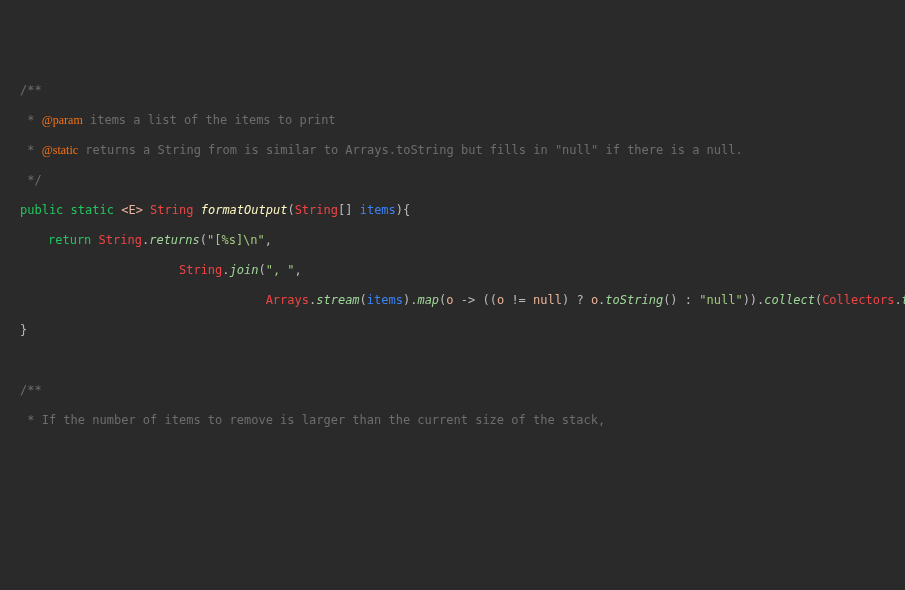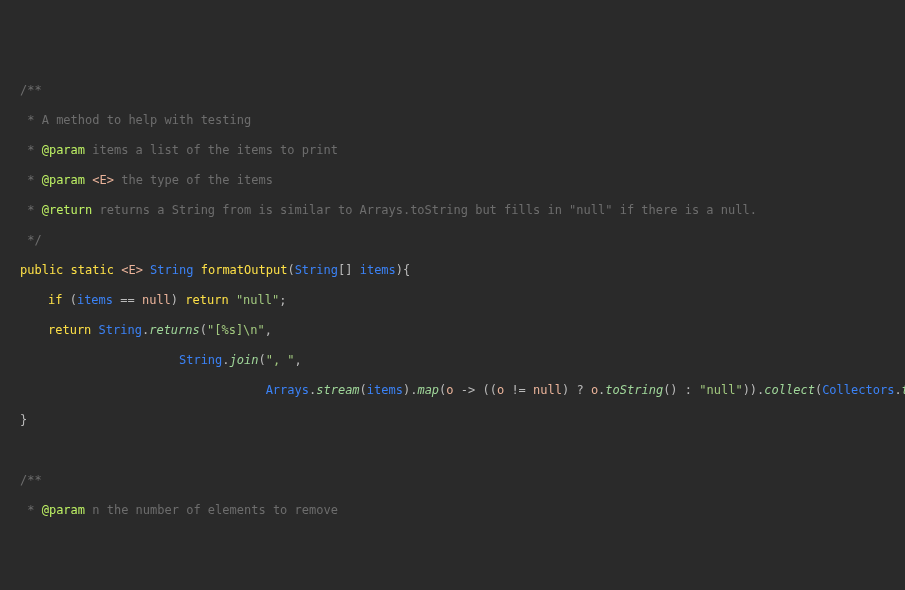--- a/index.html
+++ b/index.html
@@ -39,7 +39,6 @@
 
 <div class="code-area">
 <div class="line"><span class="c-cm">/**</span></div>
-<div class="line"><span class="c-cm"> * </span><span class="c-cm">A method to help with testing</span></div>
 <div class="line"><span class="c-cm"> * </span><span class="c-tag">@param</span><span class="c-cm"> items a list of the items to print</span></div>
 <div class="line"><span class="c-cm"> * </span><span class="c-tag">@param</span><span class="c-sp"> &lt;E&gt;</span><span class="c-cm"> the type of the items</span></div>
 <div class="line"><span class="c-cm"> * </span><span class="c-tag">@return</span><span class="c-cm"> returns a String from is similar to Arrays.toString but fills in "null" if there is a null.</span></div>

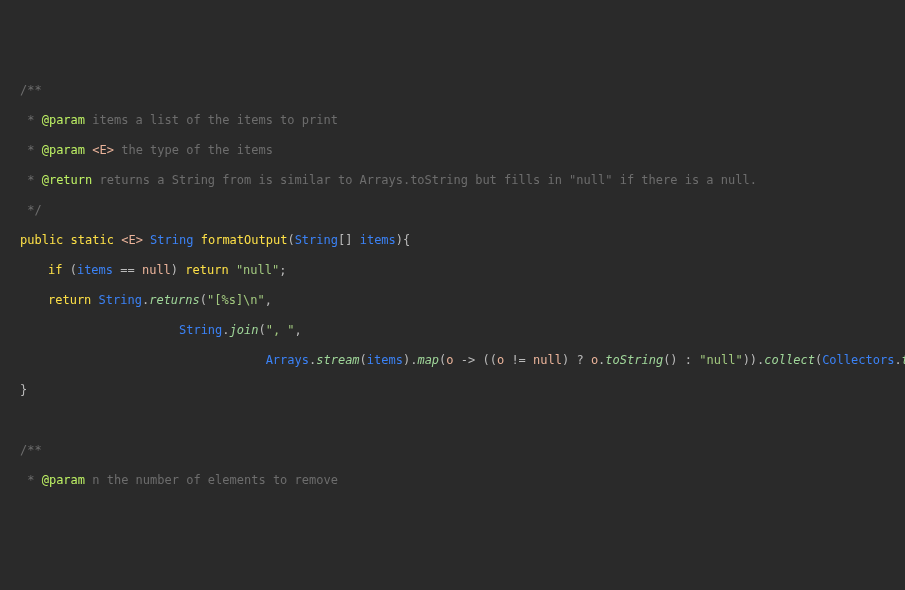--- a/index.html
+++ b/index.html
@@ -22,7 +22,7 @@
   .line { padding-left: 20px; height: 15px; }
   .ind1 { padding-left: 48px; }
   .c-cm  { color: #6d6d6d; }
-  .c-tag { color: #bef264; }
+  .c-tag { color: #f97316; font-family: Liberation Serif, serif; }
   .c-kw  { color: #fde047; }
   .c-typ { color: #3b82f6; }
   .c-fn  { color: #fde047; }

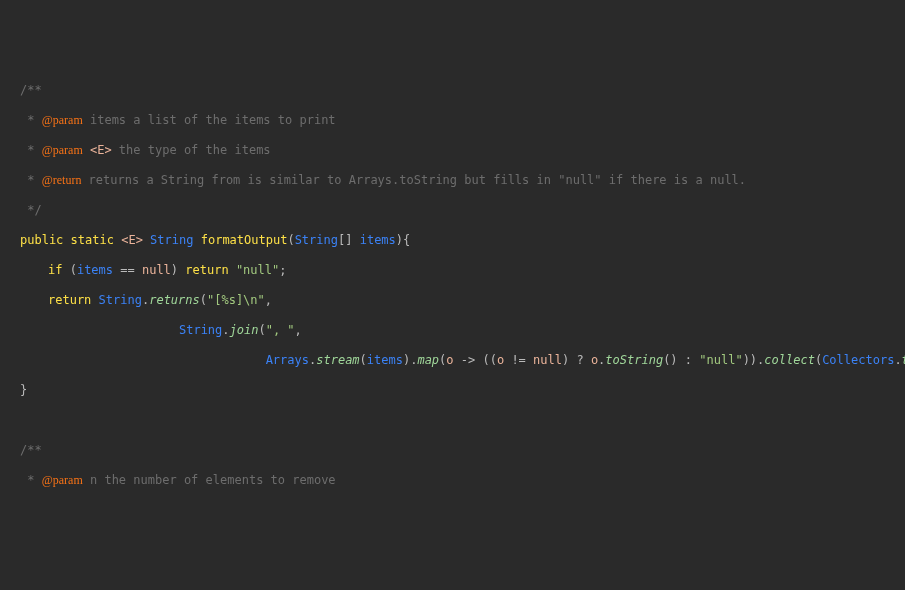--- a/index.html
+++ b/index.html
@@ -40,7 +40,6 @@
 <div class="code-area">
 <div class="line"><span class="c-cm">/**</span></div>
 <div class="line"><span class="c-cm"> * </span><span class="c-tag">@param</span><span class="c-cm"> items a list of the items to print</span></div>
-<div class="line"><span class="c-cm"> * </span><span class="c-tag">@param</span><span class="c-sp"> &lt;E&gt;</span><span class="c-cm"> the type of the items</span></div>
 <div class="line"><span class="c-cm"> * </span><span class="c-tag">@return</span><span class="c-cm"> returns a String from is similar to Arrays.toString but fills in "null" if there is a null.</span></div>
 <div class="line"><span class="c-cm"> */</span></div>
 <div class="line"><span class="c-kw">public</span> <span class="c-kw">static</span> <span class="c-sp">&lt;E&gt;</span> <span class="c-typ">String</span> <span class="c-fn">formatOutput</span><span class="c-op">(</span><span class="c-typ">String</span><span class="c-op">[] </span><span class="c-id">items</span><span class="c-op">){</span></div>

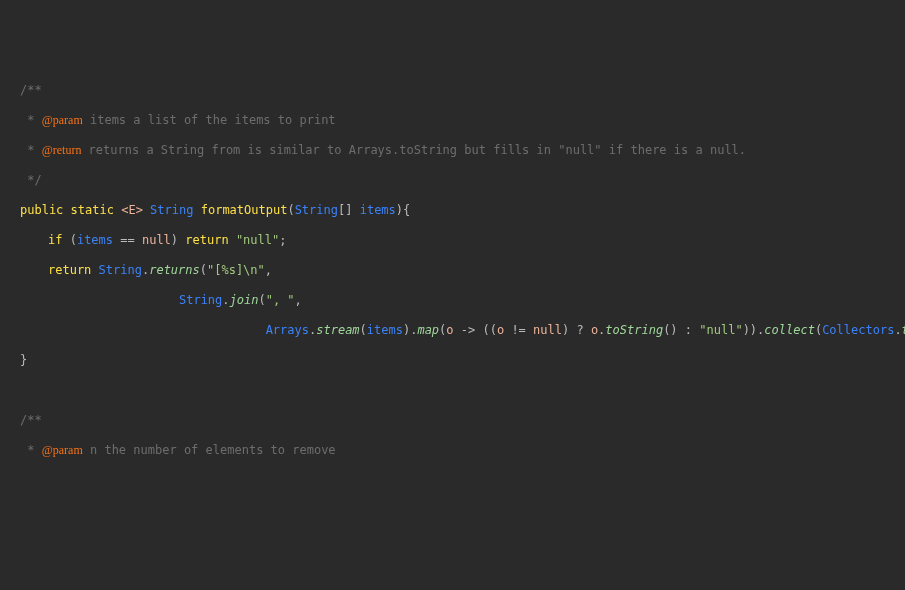--- a/index.html
+++ b/index.html
@@ -40,7 +40,7 @@
 <div class="code-area">
 <div class="line"><span class="c-cm">/**</span></div>
 <div class="line"><span class="c-cm"> * </span><span class="c-tag">@param</span><span class="c-cm"> items a list of the items to print</span></div>
-<div class="line"><span class="c-cm"> * </span><span class="c-tag">@return</span><span class="c-cm"> returns a String from is similar to Arrays.toString but fills in "null" if there is a null.</span></div>
+<div class="line"><span class="c-cm"> * </span><span class="c-tag">@static</span><span class="c-cm"> returns a String from is similar to Arrays.toString but fills in "null" if there is a null.</span></div>
 <div class="line"><span class="c-cm"> */</span></div>
 <div class="line"><span class="c-kw">public</span> <span class="c-kw">static</span> <span class="c-sp">&lt;E&gt;</span> <span class="c-typ">String</span> <span class="c-fn">formatOutput</span><span class="c-op">(</span><span class="c-typ">String</span><span class="c-op">[] </span><span class="c-id">items</span><span class="c-op">){</span></div>
 <div class="line ind1"><span class="c-kw">if</span><span class="c-op"> (</span><span class="c-id">items</span><span class="c-op"> == </span><span class="c-sp">null</span><span class="c-op">) </span><span class="c-kw">return</span><span class="c-str"> "null"</span><span class="c-op">;</span></div>

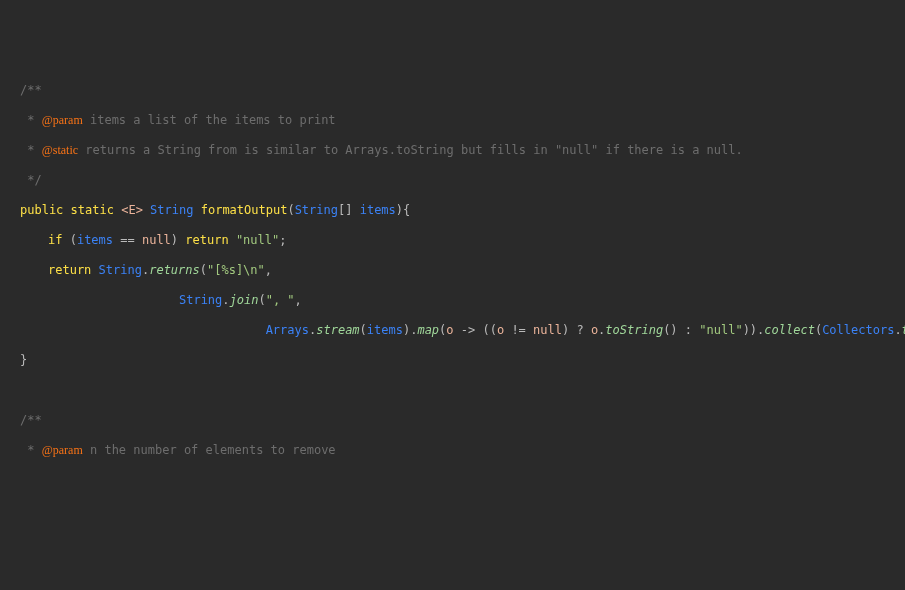--- a/index.html
+++ b/index.html
@@ -23,7 +23,7 @@
   .ind1 { padding-left: 48px; }
   .c-cm  { color: #6d6d6d; }
   .c-tag { color: #f97316; font-family: Liberation Serif, serif; }
-  .c-kw  { color: #fde047; }
+  .c-kw  { color: #22c55e; }
   .c-typ { color: #3b82f6; }
   .c-fn  { color: #fde047; }
   .c-fnc { color: #a0d79a; font-style: italic; }

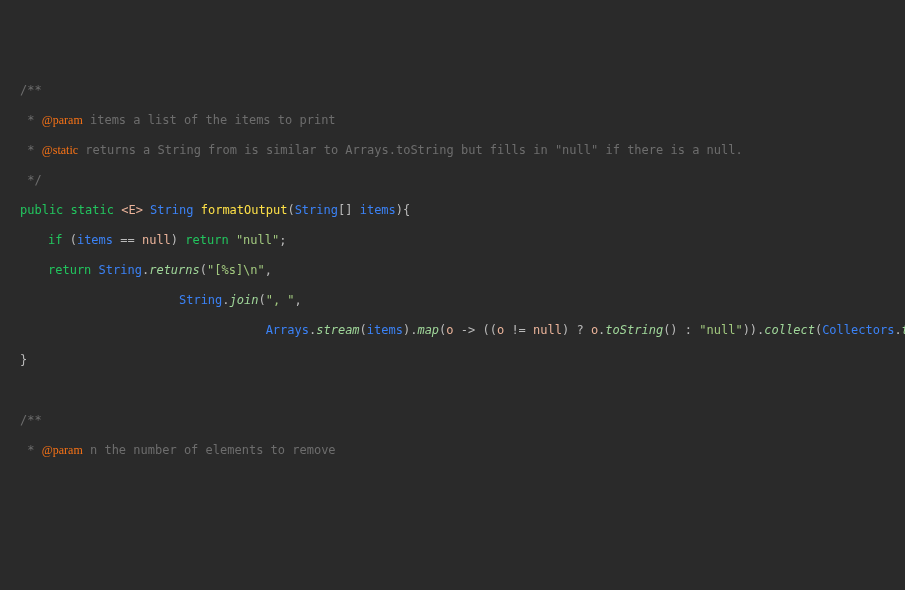--- a/index.html
+++ b/index.html
@@ -24,7 +24,7 @@
   .c-cm  { color: #6d6d6d; }
   .c-tag { color: #f97316; font-family: Liberation Serif, serif; }
   .c-kw  { color: #22c55e; }
-  .c-typ { color: #3b82f6; }
+  .c-typ { color: #ef4444; }
   .c-fn  { color: #fde047; }
   .c-fnc { color: #a0d79a; font-style: italic; }
   .c-id  { color: #3b82f6; }

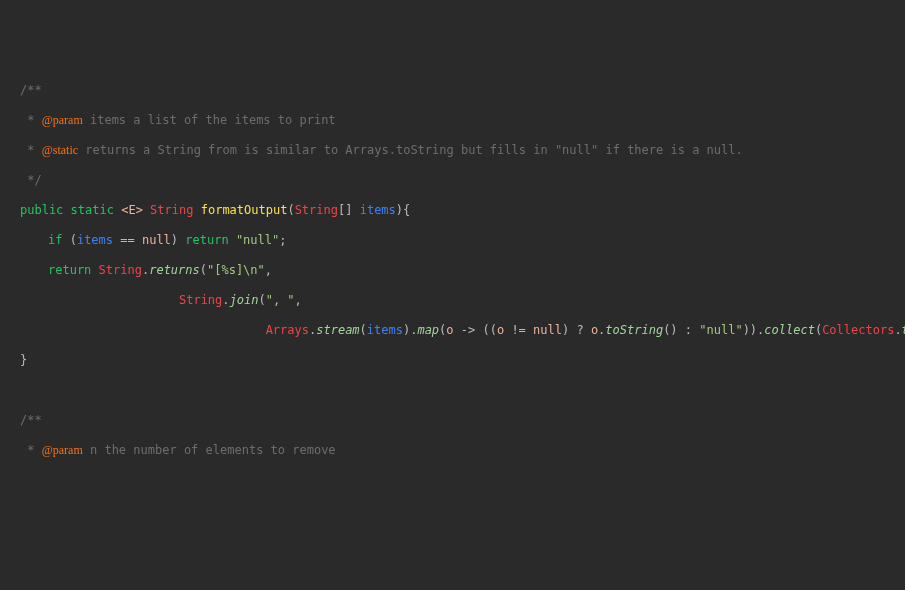--- a/index.html
+++ b/index.html
@@ -25,7 +25,7 @@
   .c-tag { color: #f97316; font-family: Liberation Serif, serif; }
   .c-kw  { color: #22c55e; }
   .c-typ { color: #ef4444; }
-  .c-fn  { color: #fde047; }
+  .c-fn  { color: #fef9c3; font-style: italic; }
   .c-fnc { color: #a0d79a; font-style: italic; }
   .c-id  { color: #3b82f6; }
   .c-op  { color: #bbbbbb; }

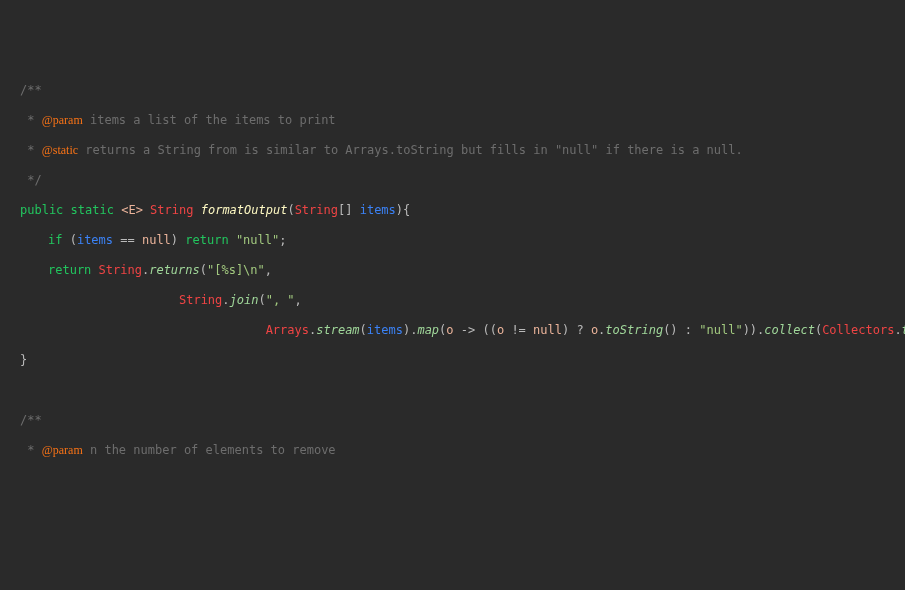--- a/index.html
+++ b/index.html
@@ -43,7 +43,6 @@
 <div class="line"><span class="c-cm"> * </span><span class="c-tag">@static</span><span class="c-cm"> returns a String from is similar to Arrays.toString but fills in "null" if there is a null.</span></div>
 <div class="line"><span class="c-cm"> */</span></div>
 <div class="line"><span class="c-kw">public</span> <span class="c-kw">static</span> <span class="c-sp">&lt;E&gt;</span> <span class="c-typ">String</span> <span class="c-fn">formatOutput</span><span class="c-op">(</span><span class="c-typ">String</span><span class="c-op">[] </span><span class="c-id">items</span><span class="c-op">){</span></div>
-<div class="line ind1"><span class="c-kw">if</span><span class="c-op"> (</span><span class="c-id">items</span><span class="c-op"> == </span><span class="c-sp">null</span><span class="c-op">) </span><span class="c-kw">return</span><span class="c-str"> "null"</span><span class="c-op">;</span></div>
 <div class="line ind1"><span class="c-kw">return</span><span> </span><span class="c-typ">String</span><span class="c-op">.</span><span class="c-fnc">returns</span><span class="c-op">(</span><span class="c-str">"[%s]\n"</span><span class="c-op">,</span></div>
 <div class="line"><span>                      </span><span class="c-typ">String</span><span class="c-op">.</span><span class="c-fnc">join</span><span class="c-op">(</span><span class="c-str">", "</span><span class="c-op">,</span></div>
 <div class="line"><span>                                  </span><span class="c-typ">Arrays</span><span class="c-op">.</span><span class="c-fnc">stream</span><span class="c-op">(</span><span class="c-id">items</span><span class="c-op">).</span><span class="c-fnc">map</span><span class="c-op">(</span><span class="c-sp">o</span><span class="c-op"> -&gt; ((</span><span class="c-sp">o</span><span class="c-op"> != </span><span class="c-sp">null</span><span class="c-op">) ? </span><span class="c-sp">o</span><span class="c-op">.</span><span class="c-fnc">toString</span><span class="c-op">() : </span><span class="c-str">"null"</span><span class="c-op">)).</span><span class="c-fnc">collect</span><span class="c-op">(</span><span class="c-typ">Collectors</span><span class="c-op">.</span><span class="c-fnc">to</span></div>

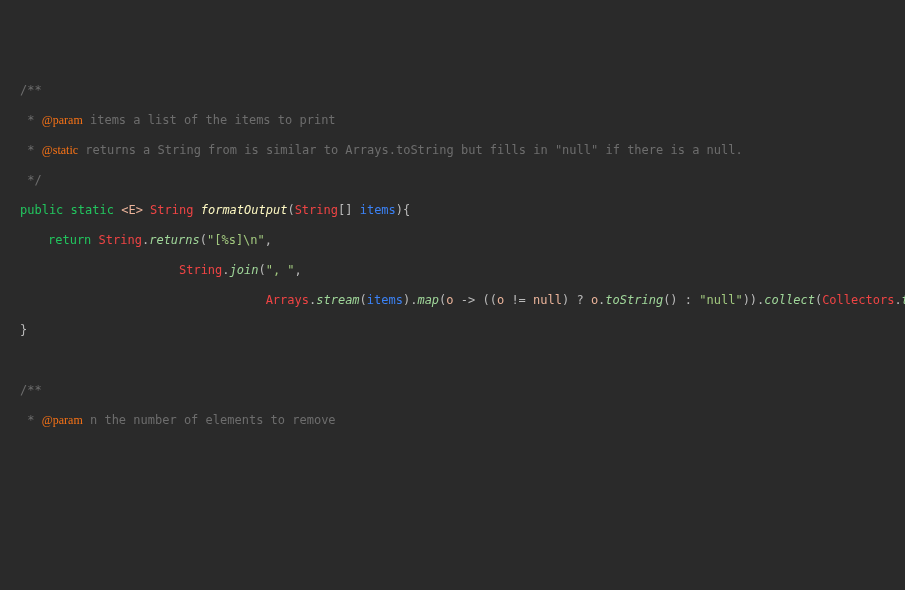--- a/index.html
+++ b/index.html
@@ -49,6 +49,7 @@
 <div class="line"><span class="c-op">}</span></div>
 <div class="line"></div>
 <div class="line"><span class="c-cm">/**</span></div>
+<div class="line"><span class="c-cm"> * </span><span class="c-cm">If the number of items to remove is larger than the current size of the stack,</span></div>
 <div class="line"><span class="c-cm"> * </span><span class="c-tag">@param</span><span class="c-cm"> n the number of elements to remove</span></div>
 
 

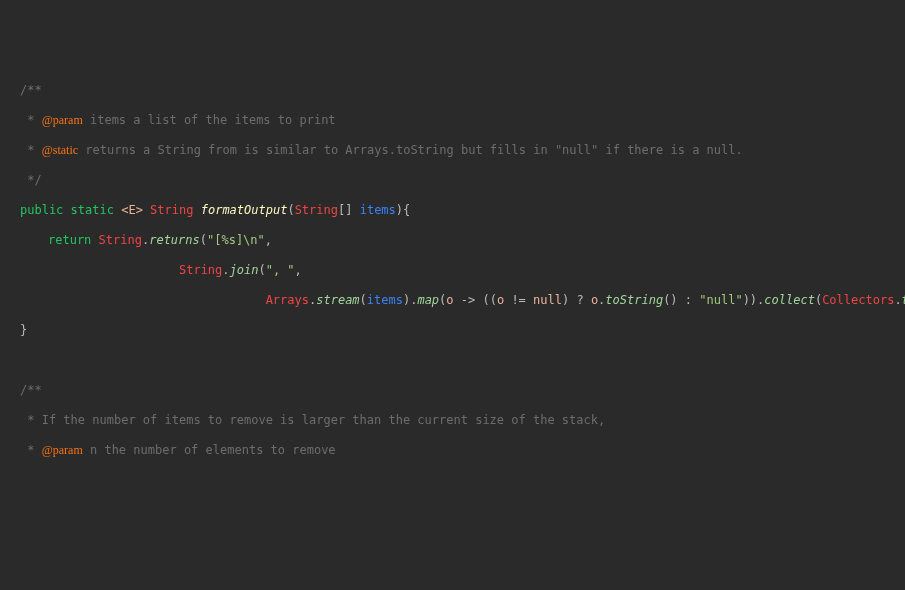--- a/index.html
+++ b/index.html
@@ -50,7 +50,6 @@
 <div class="line"></div>
 <div class="line"><span class="c-cm">/**</span></div>
 <div class="line"><span class="c-cm"> * </span><span class="c-cm">If the number of items to remove is larger than the current size of the stack,</span></div>
-<div class="line"><span class="c-cm"> * </span><span class="c-tag">@param</span><span class="c-cm"> n the number of elements to remove</span></div>
 
 
 

